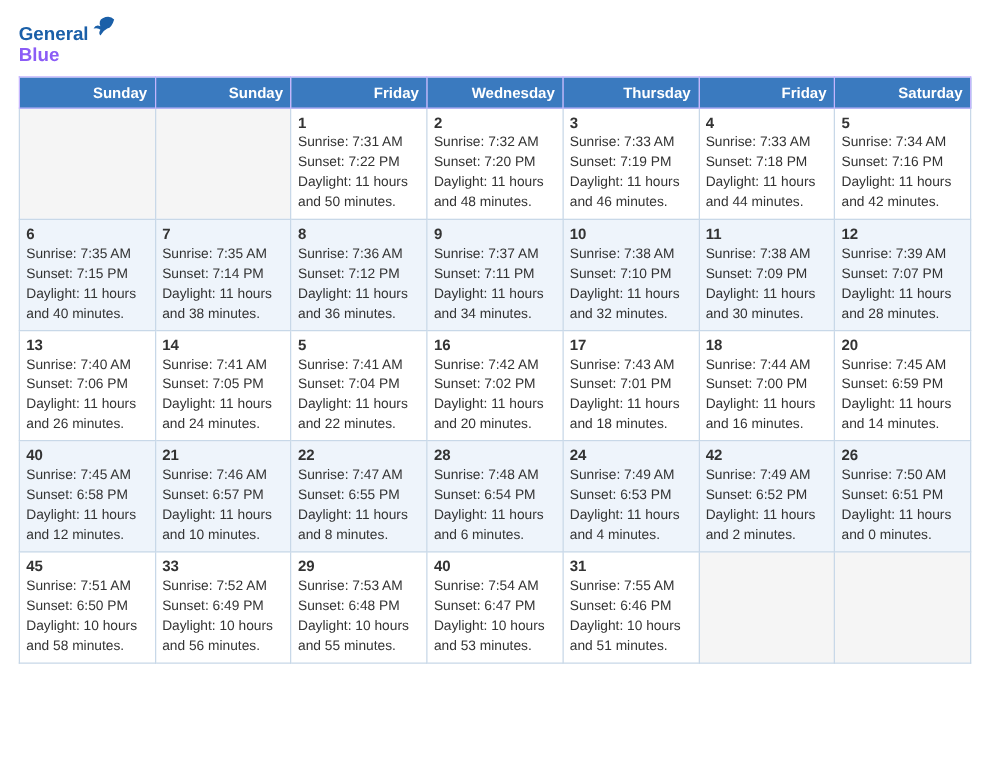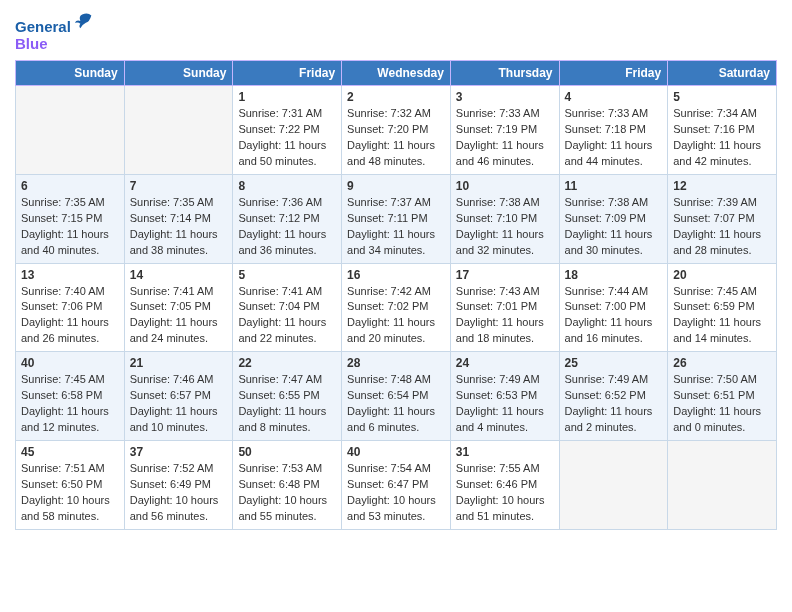--- a/index.html
+++ b/index.html
@@ -239,7 +239,7 @@
             <div class="day-info">Sunrise: 7:49 AM<br>Sunset: 6:53 PM<br>Daylight: 11 hours and 4 minutes.</div>
           </td>
           <td>
-            <div class="day-number">25</div>
+            <div class="day-number">42</div>
             <div class="day-info">Sunrise: 7:49 AM<br>Sunset: 6:52 PM<br>Daylight: 11 hours and 2 minutes.</div>
           </td>
           <td>

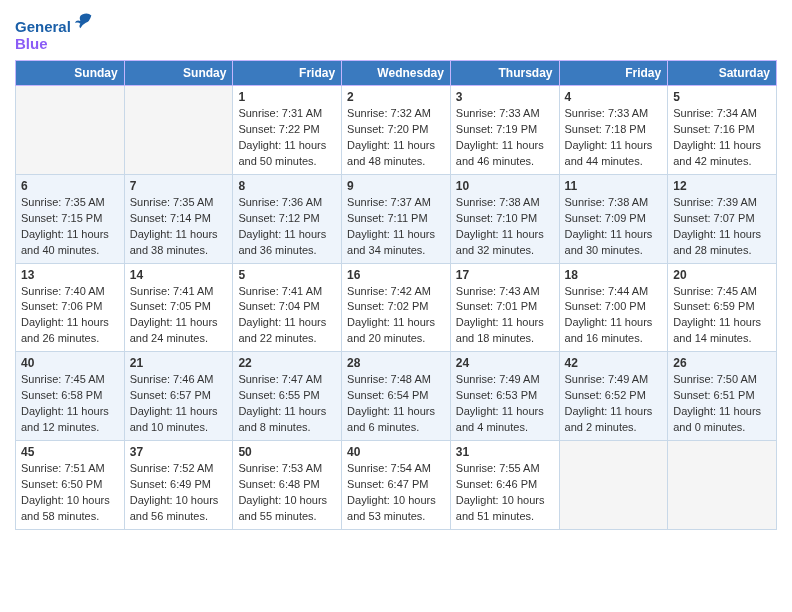--- a/index.html
+++ b/index.html
@@ -253,7 +253,7 @@
             <div class="day-info">Sunrise: 7:51 AM<br>Sunset: 6:50 PM<br>Daylight: 10 hours and 58 minutes.</div>
           </td>
           <td>
-            <div class="day-number">37</div>
+            <div class="day-number">33</div>
             <div class="day-info">Sunrise: 7:52 AM<br>Sunset: 6:49 PM<br>Daylight: 10 hours and 56 minutes.</div>
           </td>
           <td>

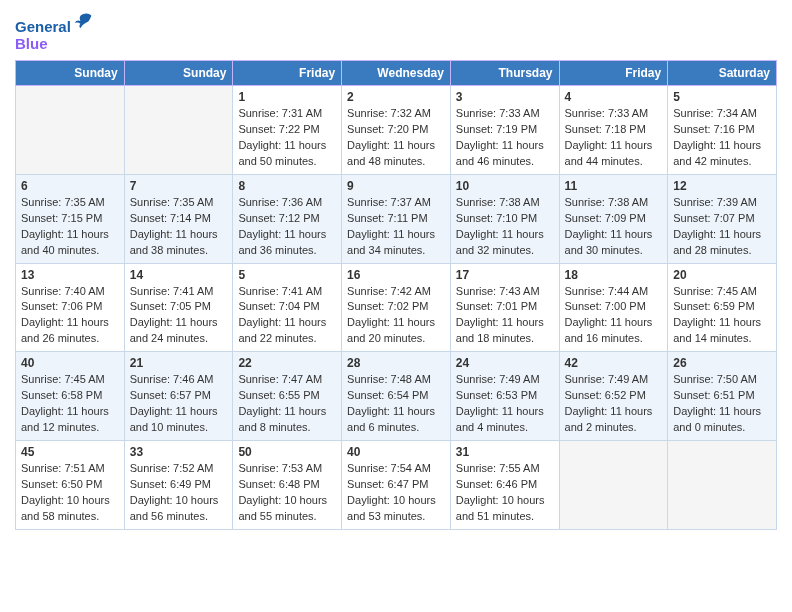--- a/index.html
+++ b/index.html
@@ -257,7 +257,7 @@
             <div class="day-info">Sunrise: 7:52 AM<br>Sunset: 6:49 PM<br>Daylight: 10 hours and 56 minutes.</div>
           </td>
           <td>
-            <div class="day-number">50</div>
+            <div class="day-number">29</div>
             <div class="day-info">Sunrise: 7:53 AM<br>Sunset: 6:48 PM<br>Daylight: 10 hours and 55 minutes.</div>
           </td>
           <td>

